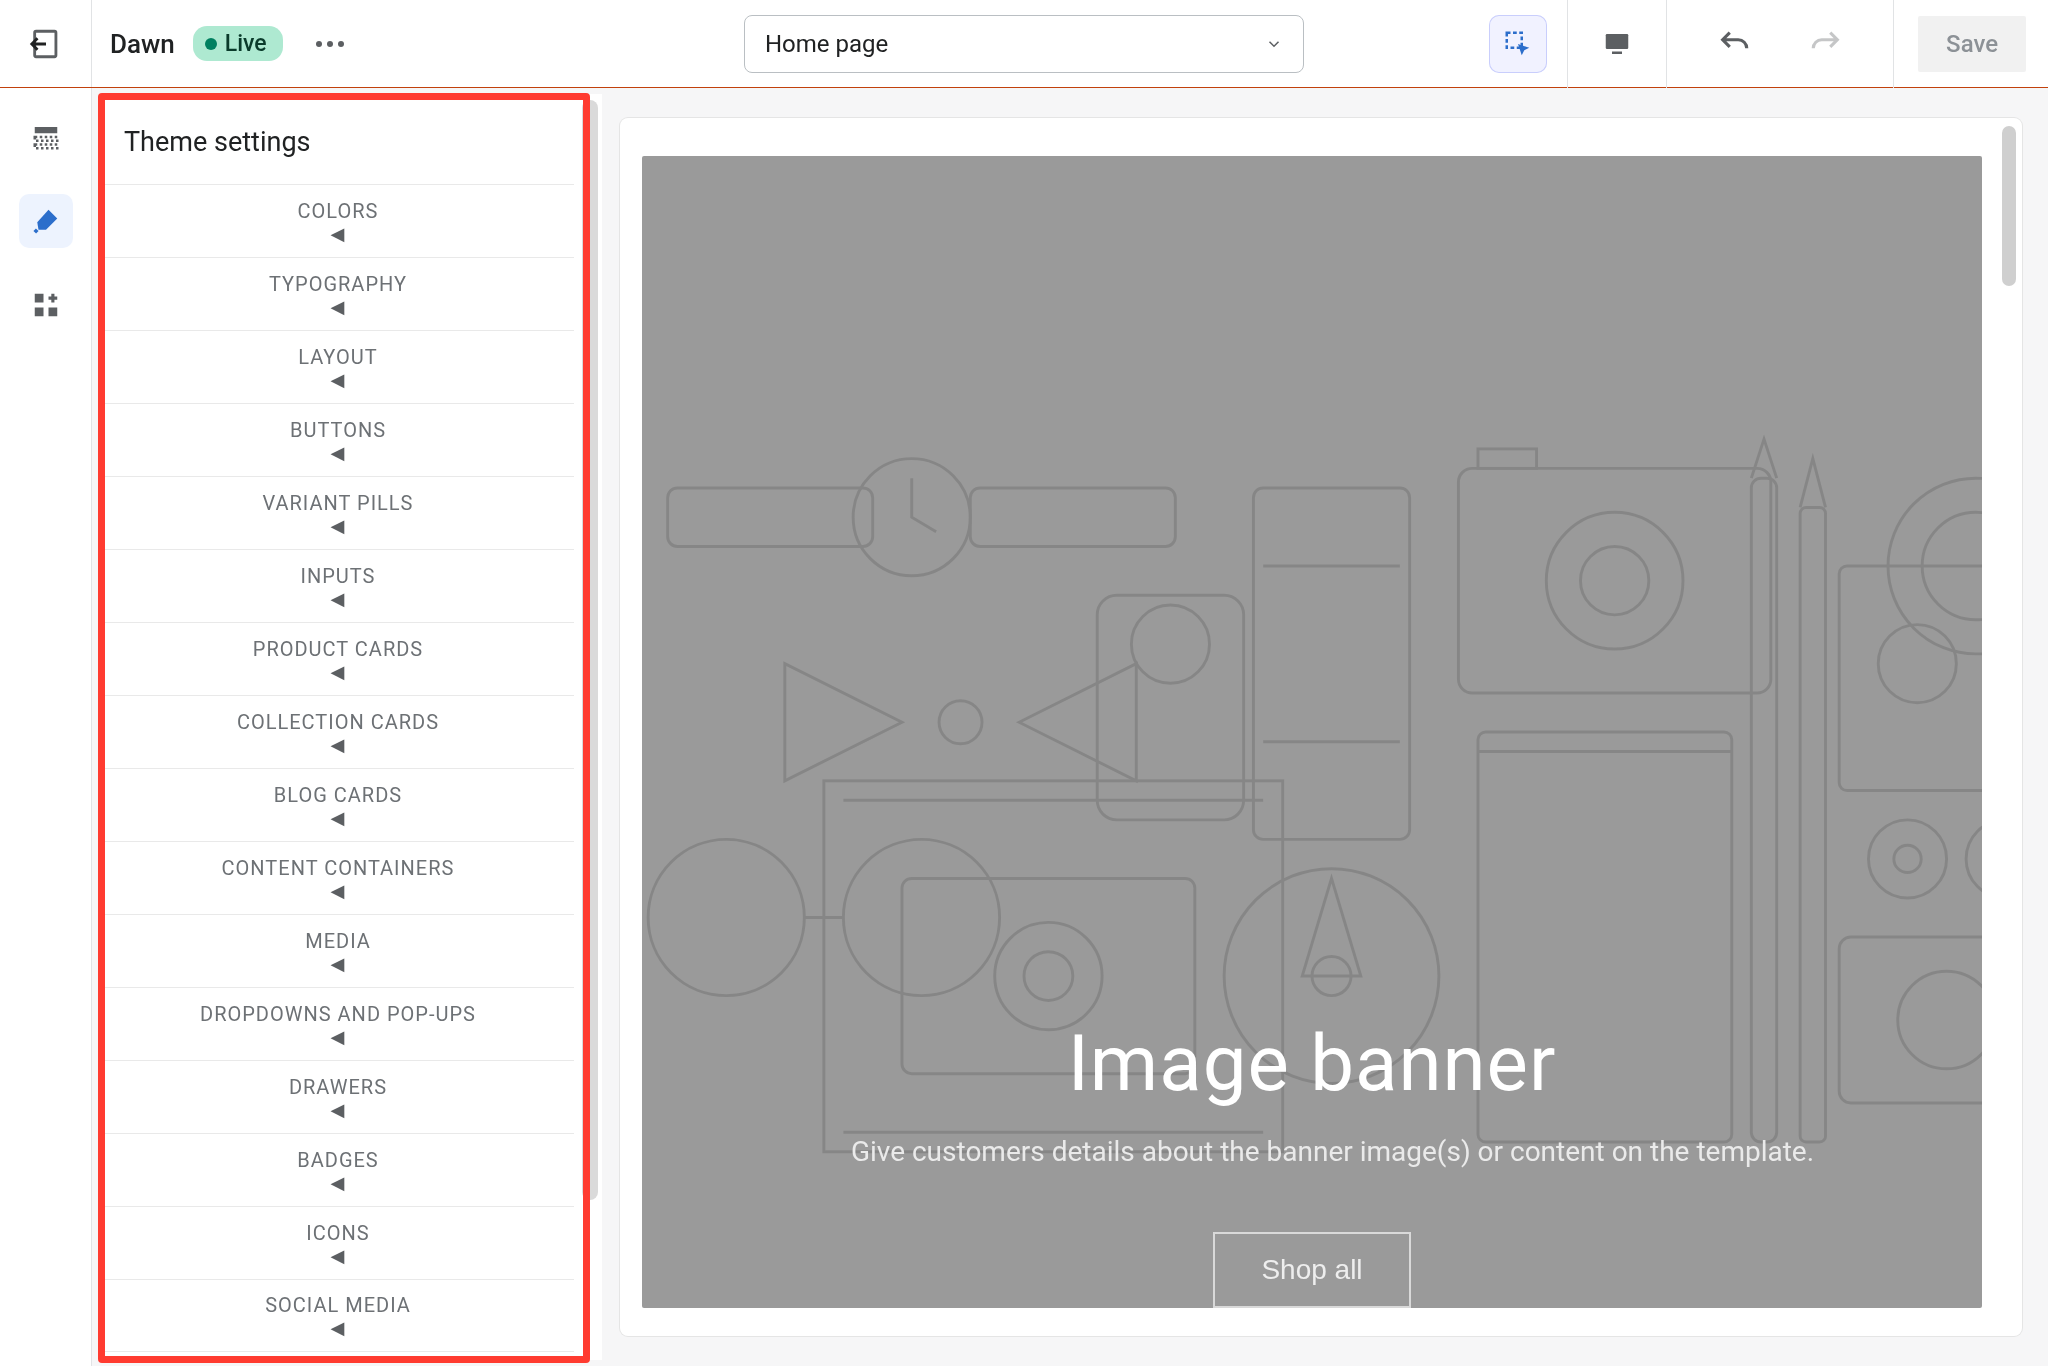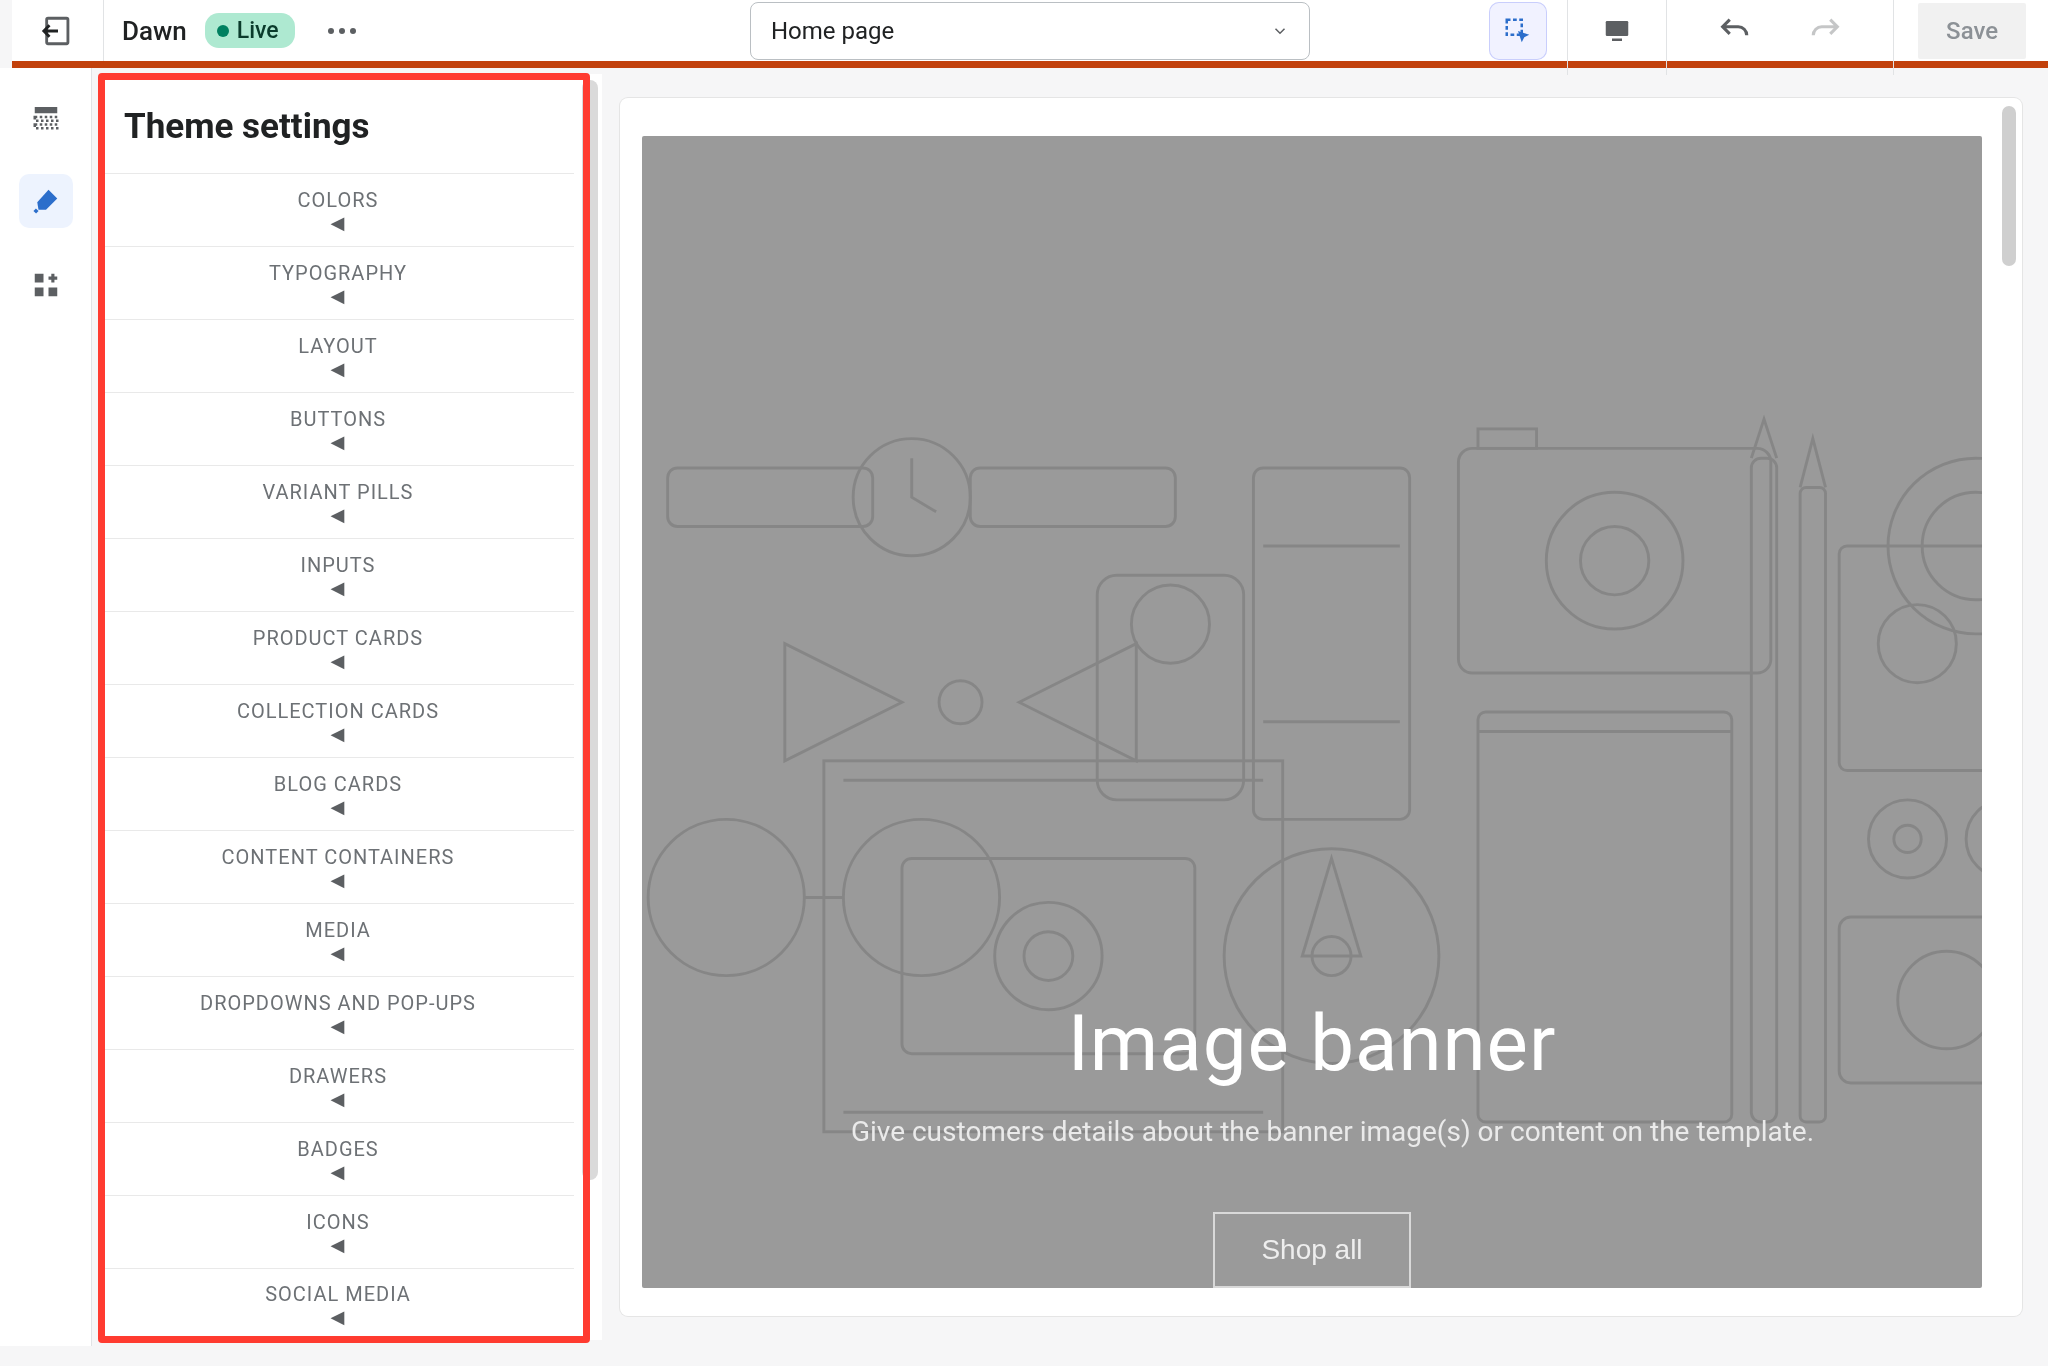--- a/index.html
+++ b/index.html
@@ -6,13 +6,12 @@
   html, body { width: 2048px; height: 1366px; font-family: -apple-system, BlinkMacSystemFont, "Segoe UI", Roboto, Helvetica, Arial, sans-serif; background:#f6f6f7; color:#202223; }
   
   .topbar {
-    height: 68px;
-    border-bottom: 7px solid #c2410c;
+    height: 88px;
+    border-bottom: 1px solid #c2410c;
     display: flex;
     align-items: center;
     background:#fff;
     position: relative;
-    margin-left: 12px;
   }
   .exit-area {
     width: 92px; height: 100%; display:flex; align-items:center; justify-content:center;

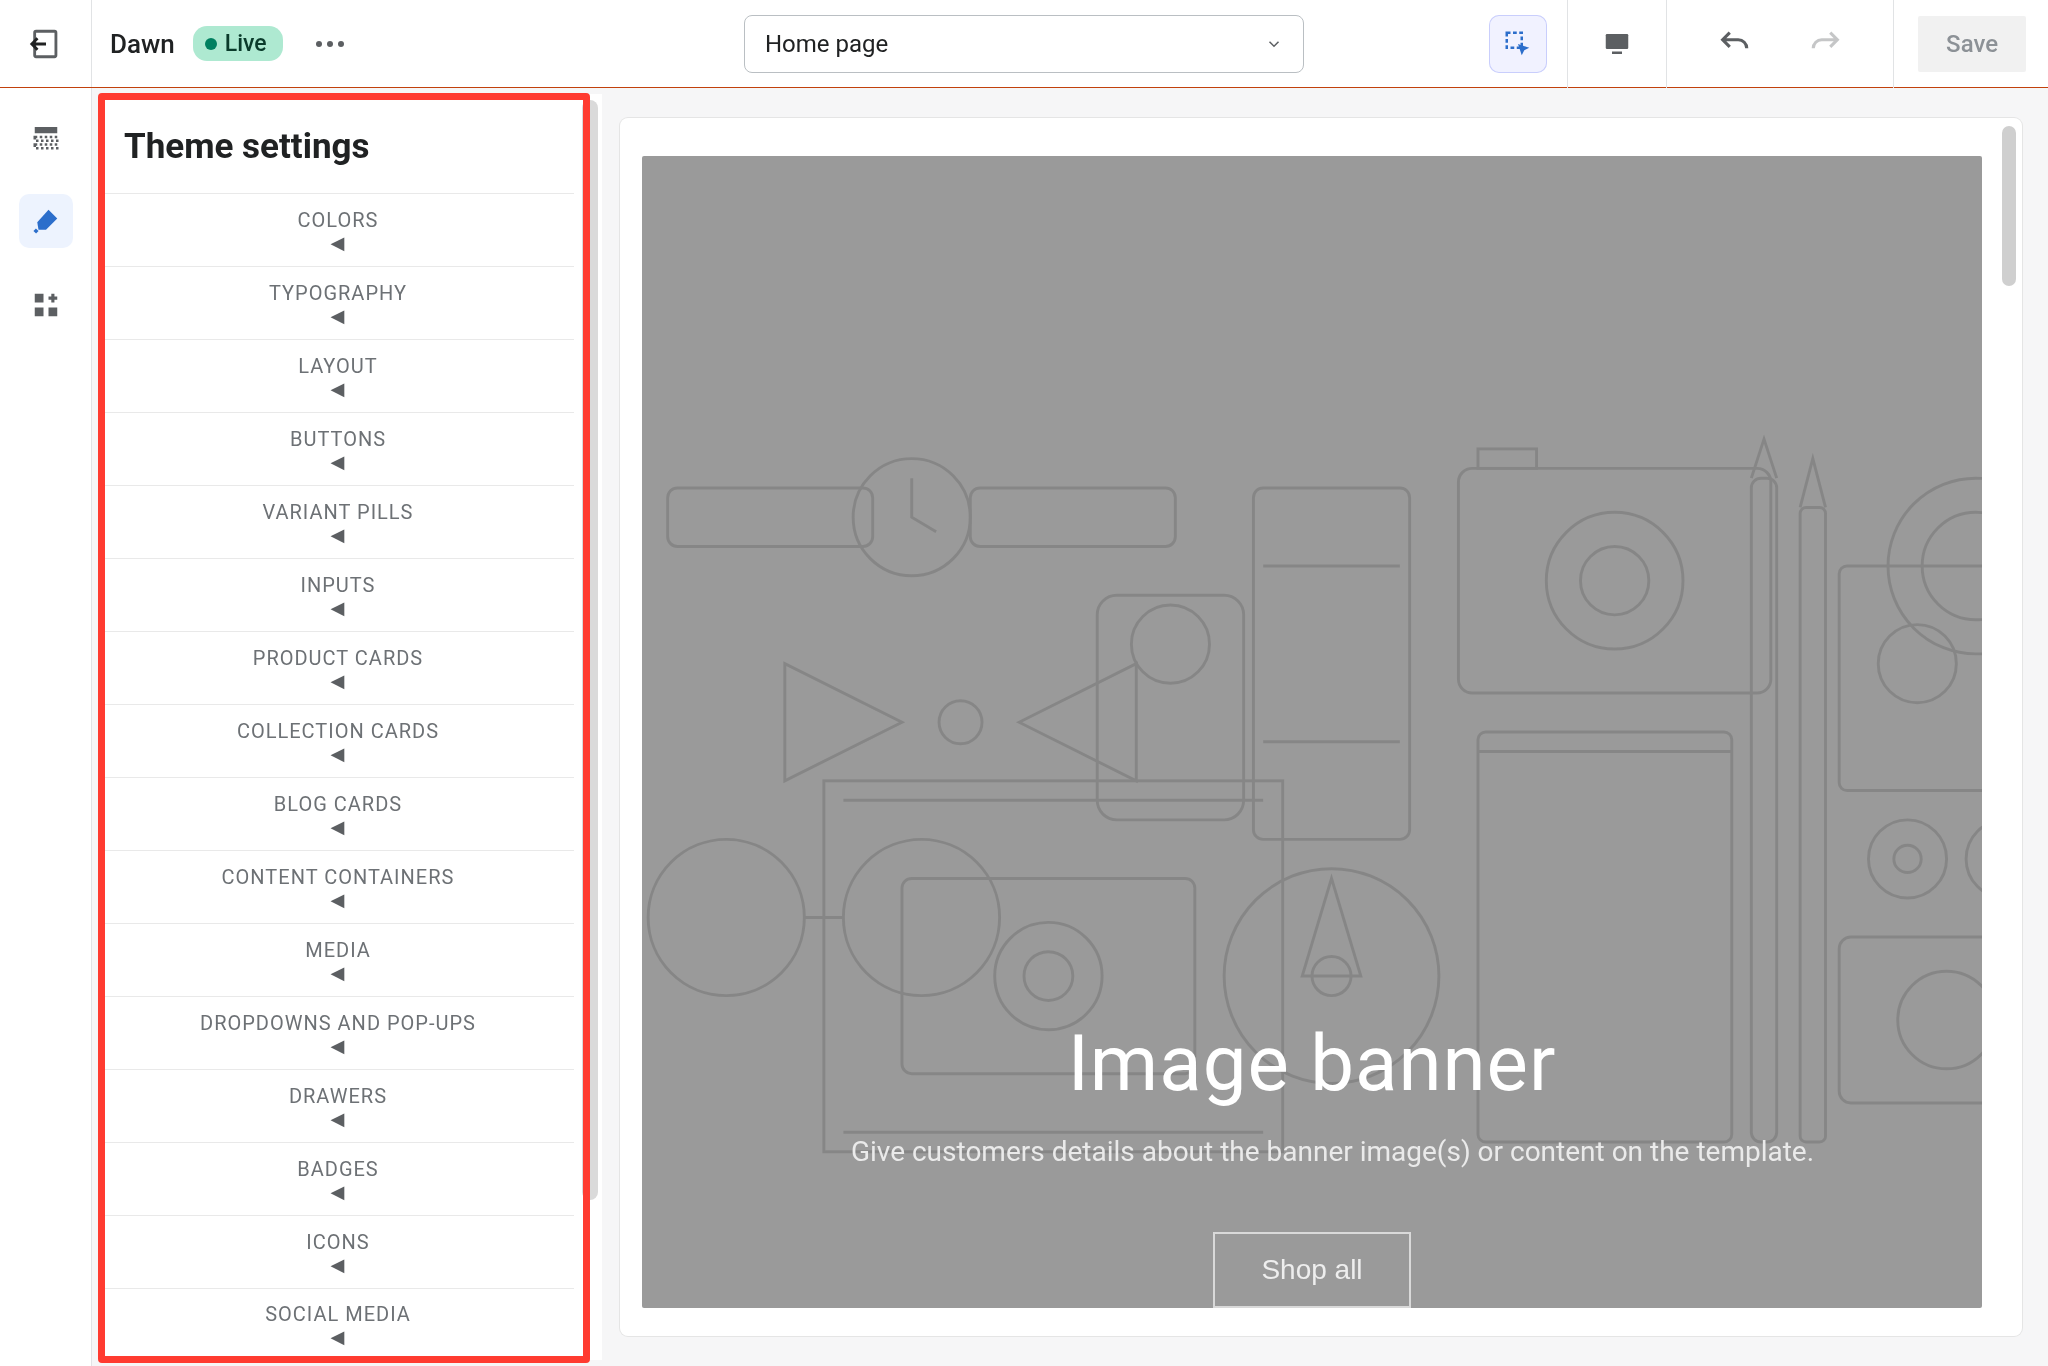--- a/index.html
+++ b/index.html
@@ -88,7 +88,7 @@
     height:100%; overflow-y:auto; padding-right:28px;
   }
   .sb-title {
-    font-size:35px; font-weight:700; padding:32px 22px 26px 22px;
+    font-size:27px; font-weight:400; padding:32px 22px 26px 22px;
   }
   .sb-item {
     display:flex; align-items:center; justify-content:center;

